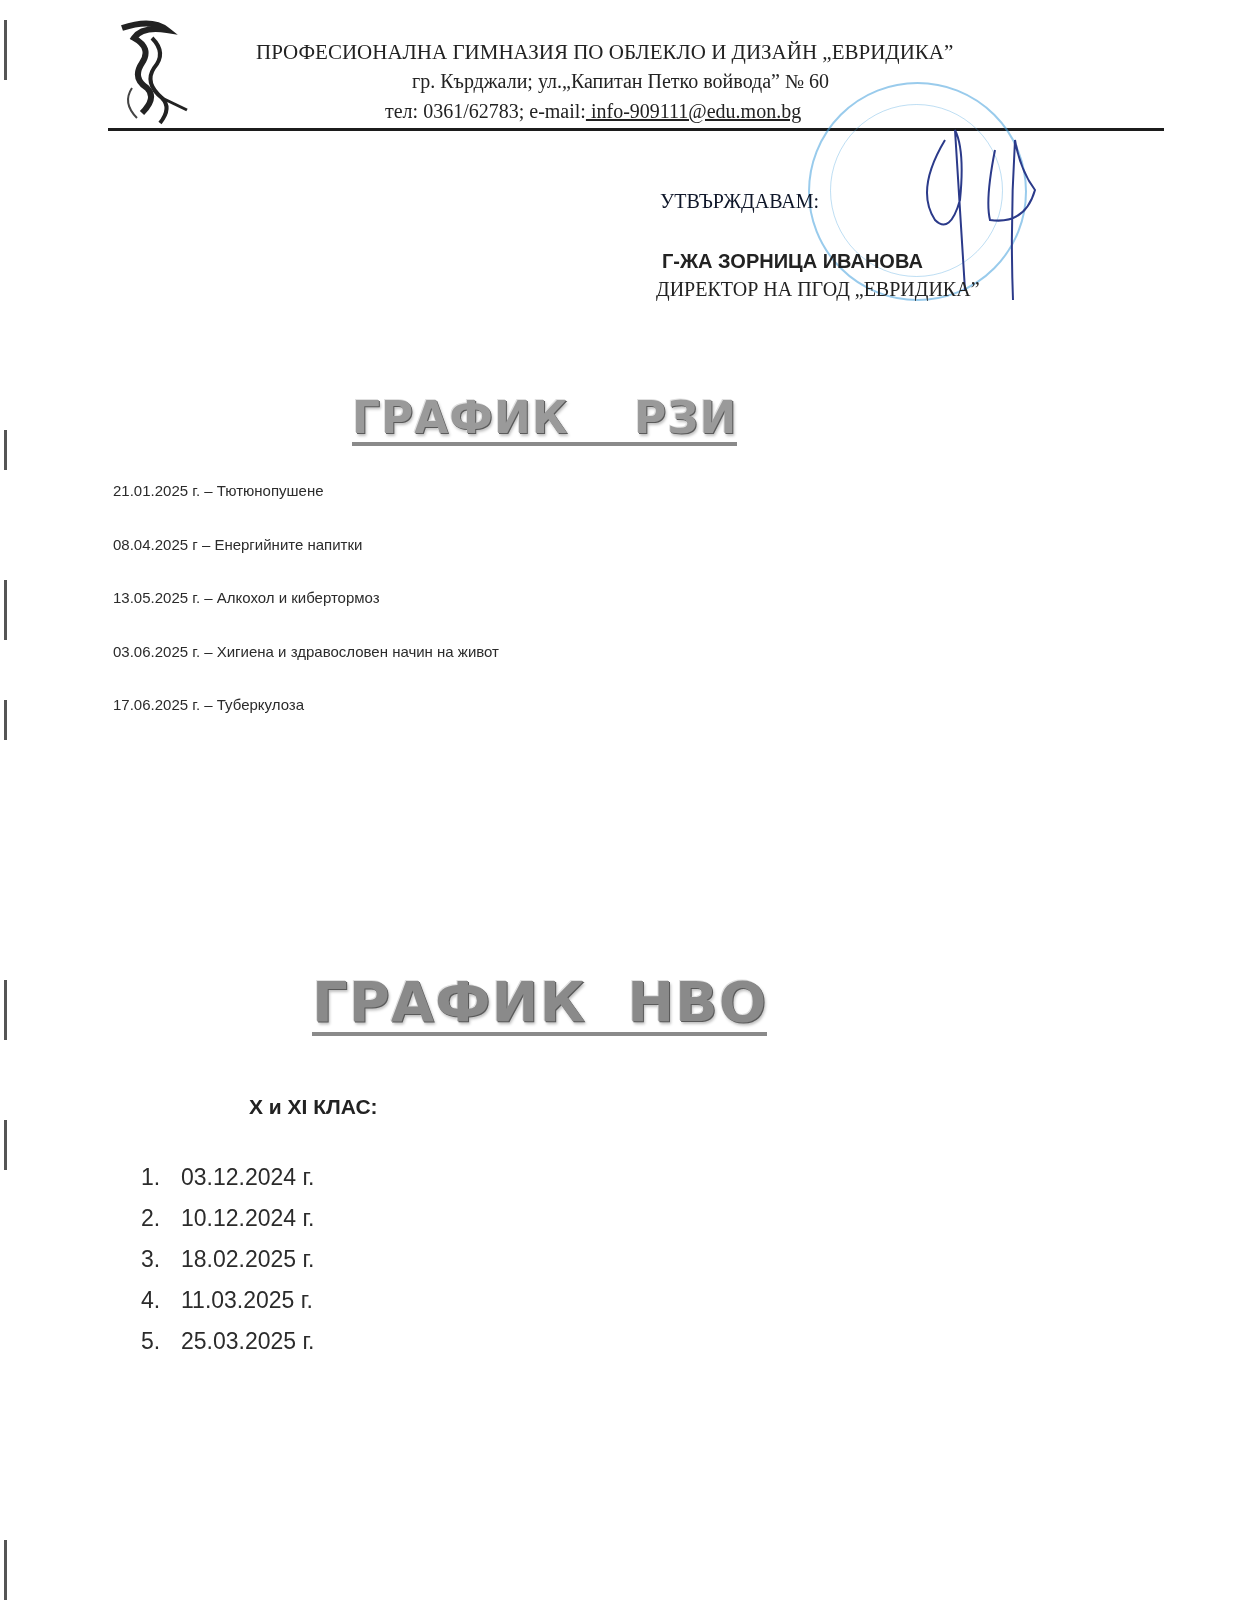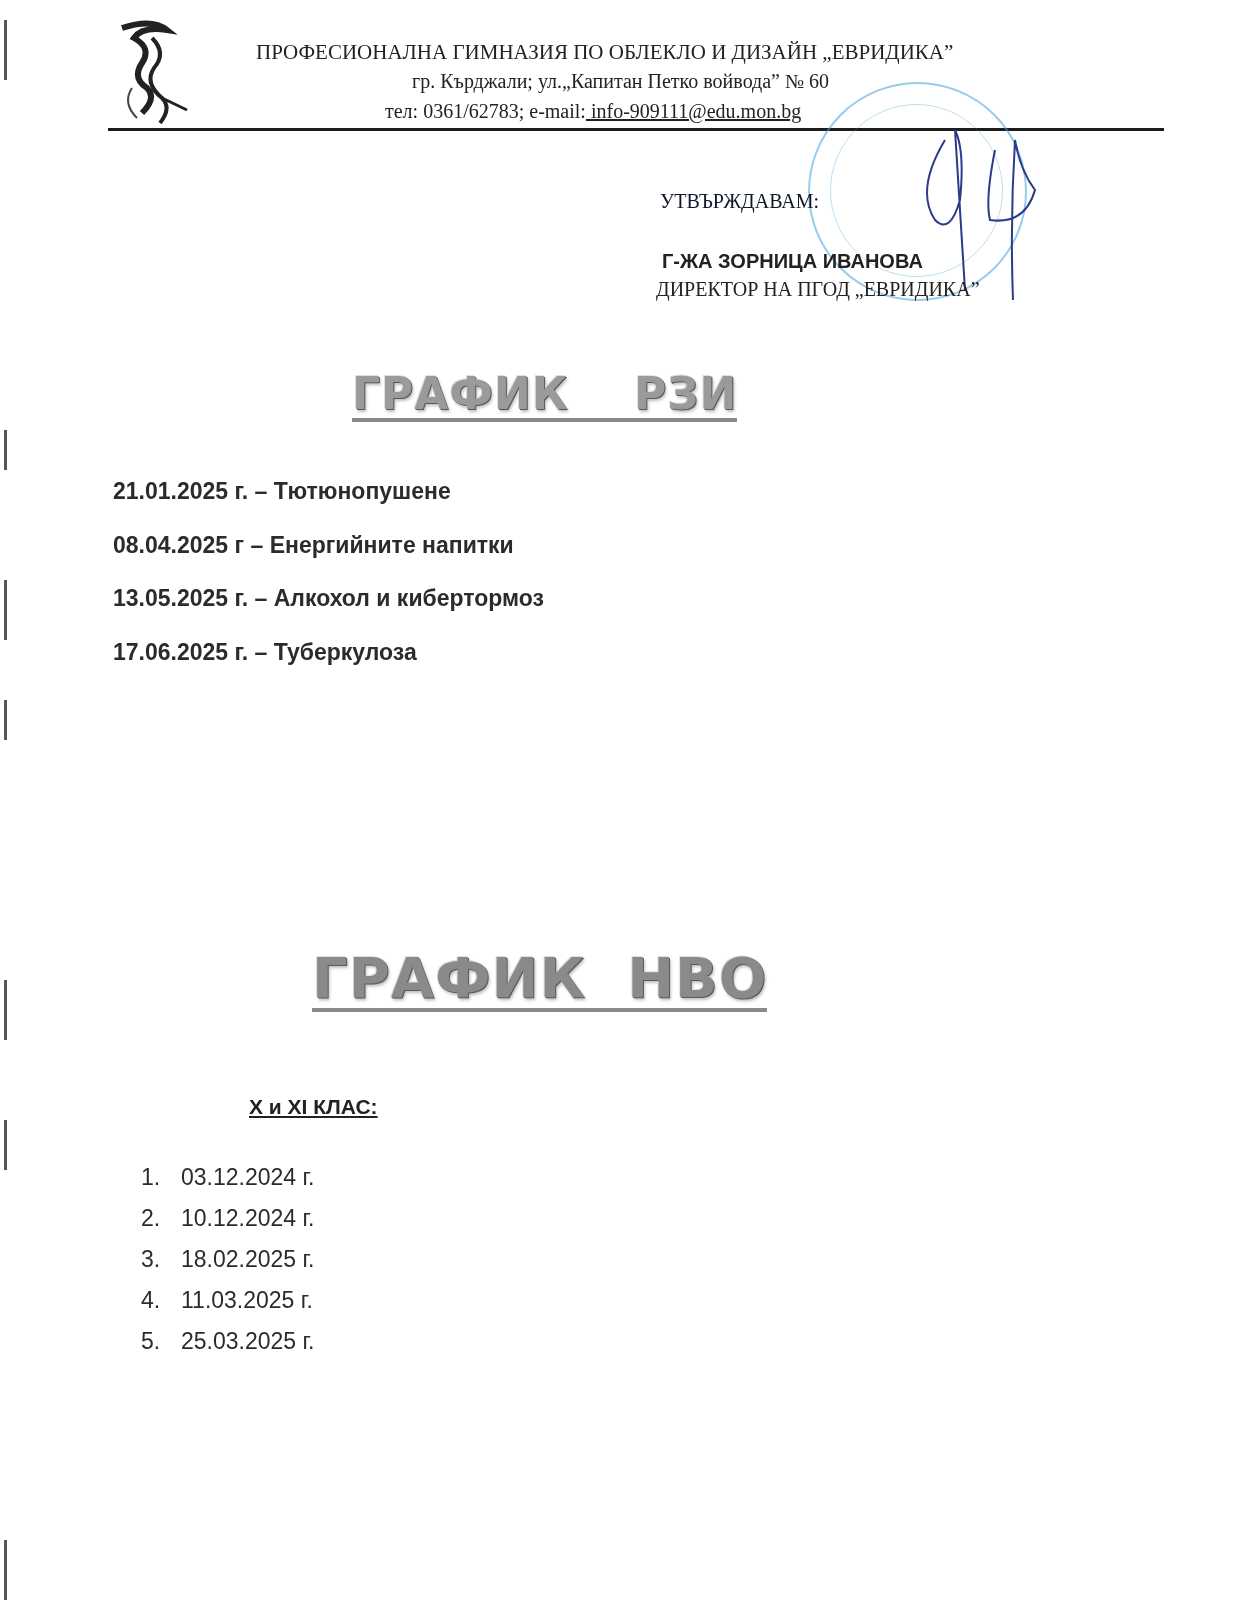--- a/index.html
+++ b/index.html
@@ -26,7 +26,7 @@
   .approver-role { position: absolute; left: 656px; top: 278px; font-family: "Liberation Serif", serif; font-size: 20px; color: #222; }
   .wordart { position: absolute; font-family: "DejaVu Sans", sans-serif; font-weight: bold; color: #9a9a9a;
     letter-spacing: 1px; text-shadow: 1px 1px 0 #5a5a5a, -1px -1px 0 #e0e0e0, 2px 3px 3px rgba(0,0,0,0.25);
-    border-bottom: 4px solid #8a8a8a; line-height: 1; padding-bottom: 2px; white-space: pre; }
+    border-bottom: 4px solid #8a8a8a; line-height: 1; padding-bottom: 2px; white-space: pre; margin-top: 24px; }
   .wordart.rzi { left: 352px; top: 372px; font-size: 44px; }
   .wordart.nvo { left: 312px; top: 950px; font-size: 56px; color: #8a8a8a; }
   .rzi-list { position: absolute; left: 113px; top: 478px; margin: 0; padding: 0; list-style: none; }

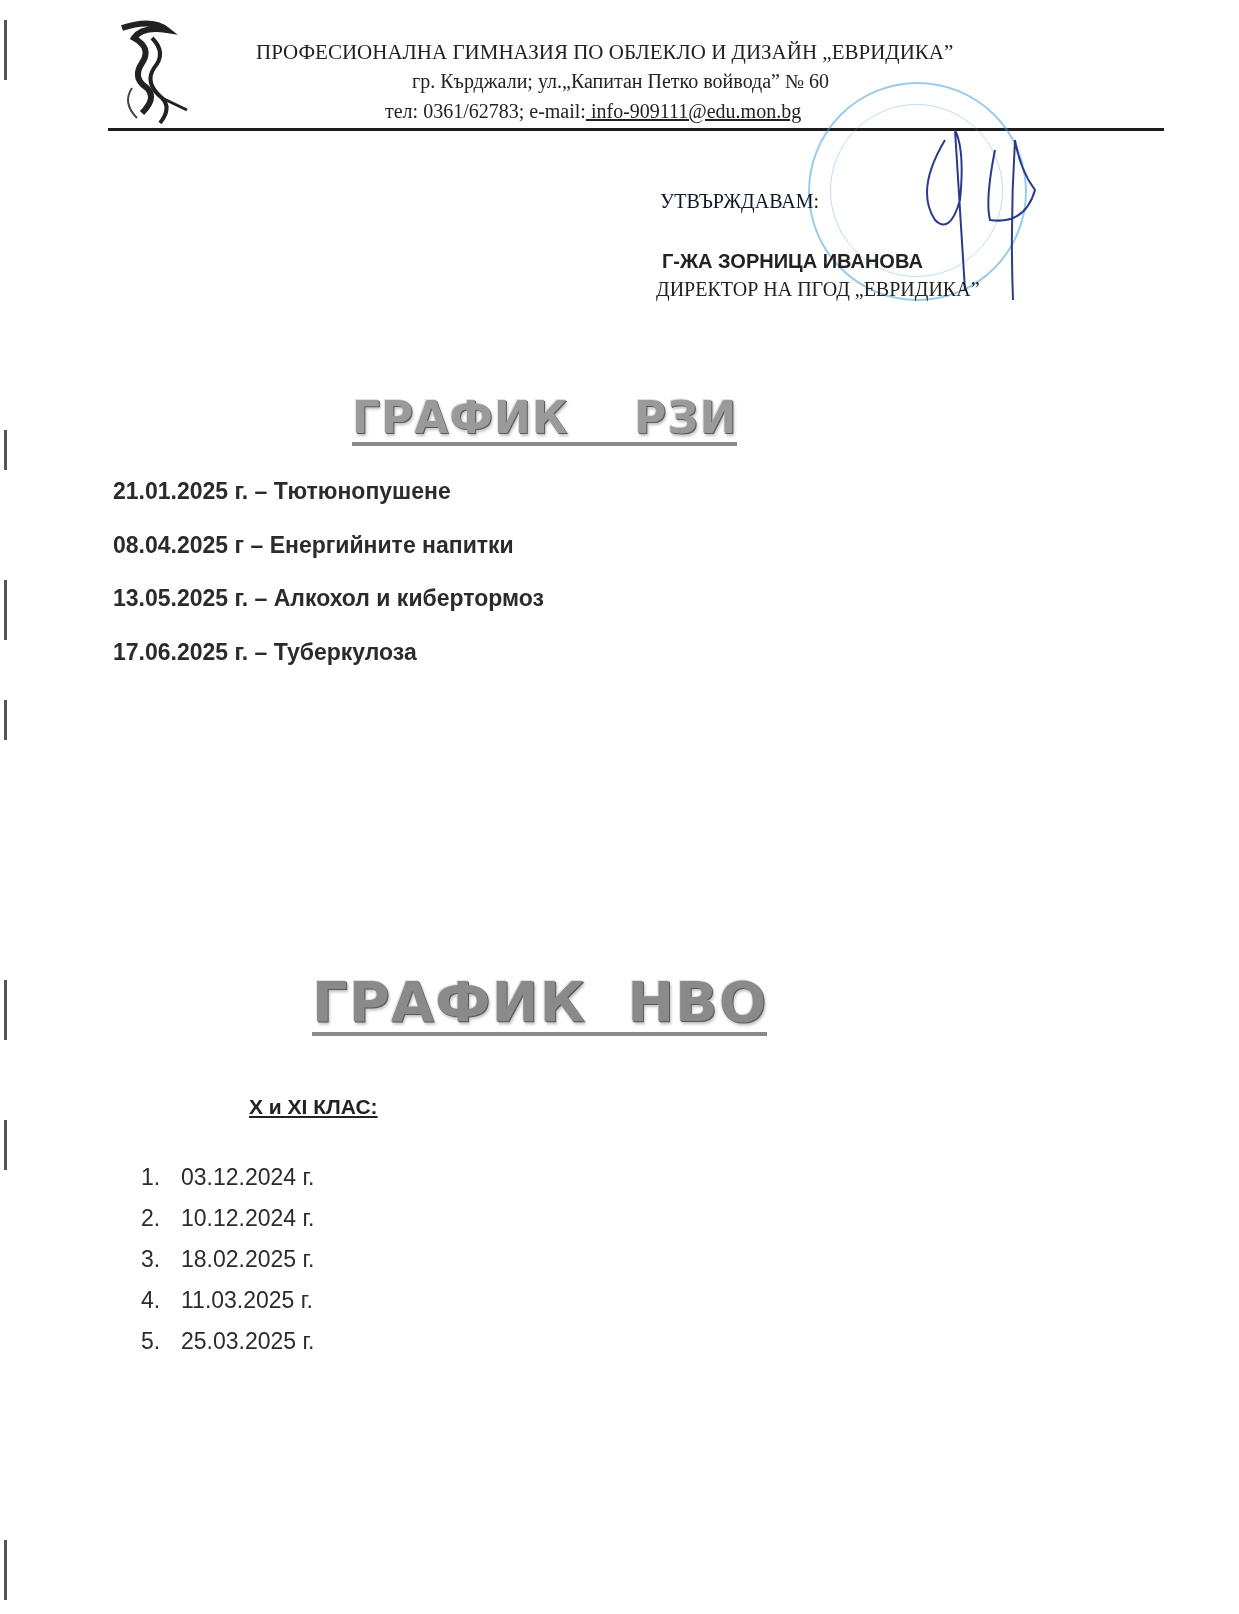--- a/index.html
+++ b/index.html
@@ -30,7 +30,7 @@
   .wordart.rzi { left: 352px; top: 372px; font-size: 44px; }
   .wordart.nvo { left: 312px; top: 950px; font-size: 56px; color: #8a8a8a; }
   .rzi-list { position: absolute; left: 113px; top: 478px; margin: 0; padding: 0; list-style: none; }
-  .rzi-list li { font-size: 23px; height: 53.5px; line-height: 26px; color: #2b2b2b; white-space: nowrap; font-weight: bold; }
+  .rzi-list li { font-size: 15px; height: 53.5px; line-height: 26px; color: #2b2b2b; white-space: nowrap; }
   .class-heading { position: absolute; left: 249px; top: 1095px; font-size: 21px; font-weight: bold; text-decoration: underline; color: #222; }
   .nvo-list { position: absolute; left: 137px; top: 1160px; margin: 4px; padding: 0; list-style: none; }
   .nvo-list li { font-size: 23px; height: 41px; line-height: 26px; color: #2b2b2b; white-space: nowrap; }

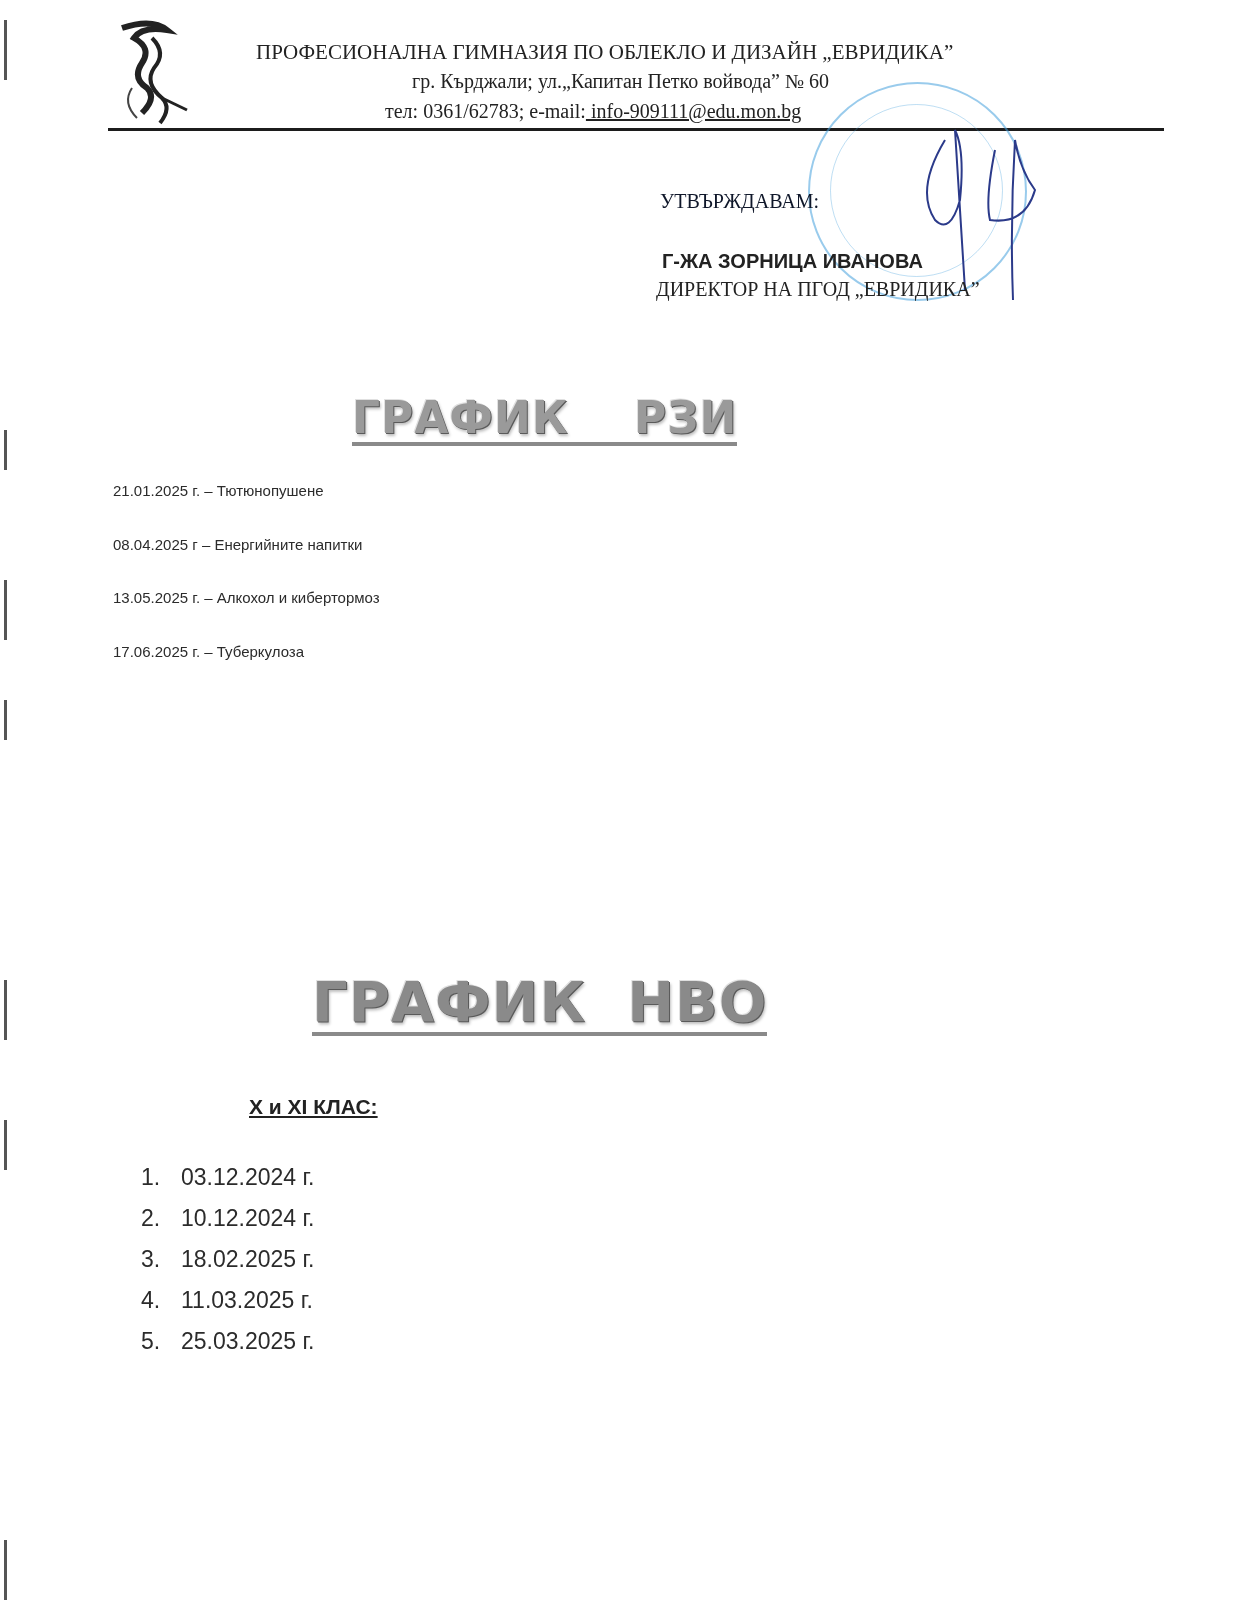--- a/index.html
+++ b/index.html
@@ -79,6 +79,7 @@
   <li>21.01.2025 г. – Тютюнопушене</li>
   <li>08.04.2025 г – Енергийните напитки</li>
   <li>13.05.2025 г. – Алкохол и кибертормоз</li>
+  <li>03.06.2025 г. – Хигиена и здравословен начин на живот</li>
   <li>17.06.2025 г. – Туберкулоза</li>
 </ul>
 

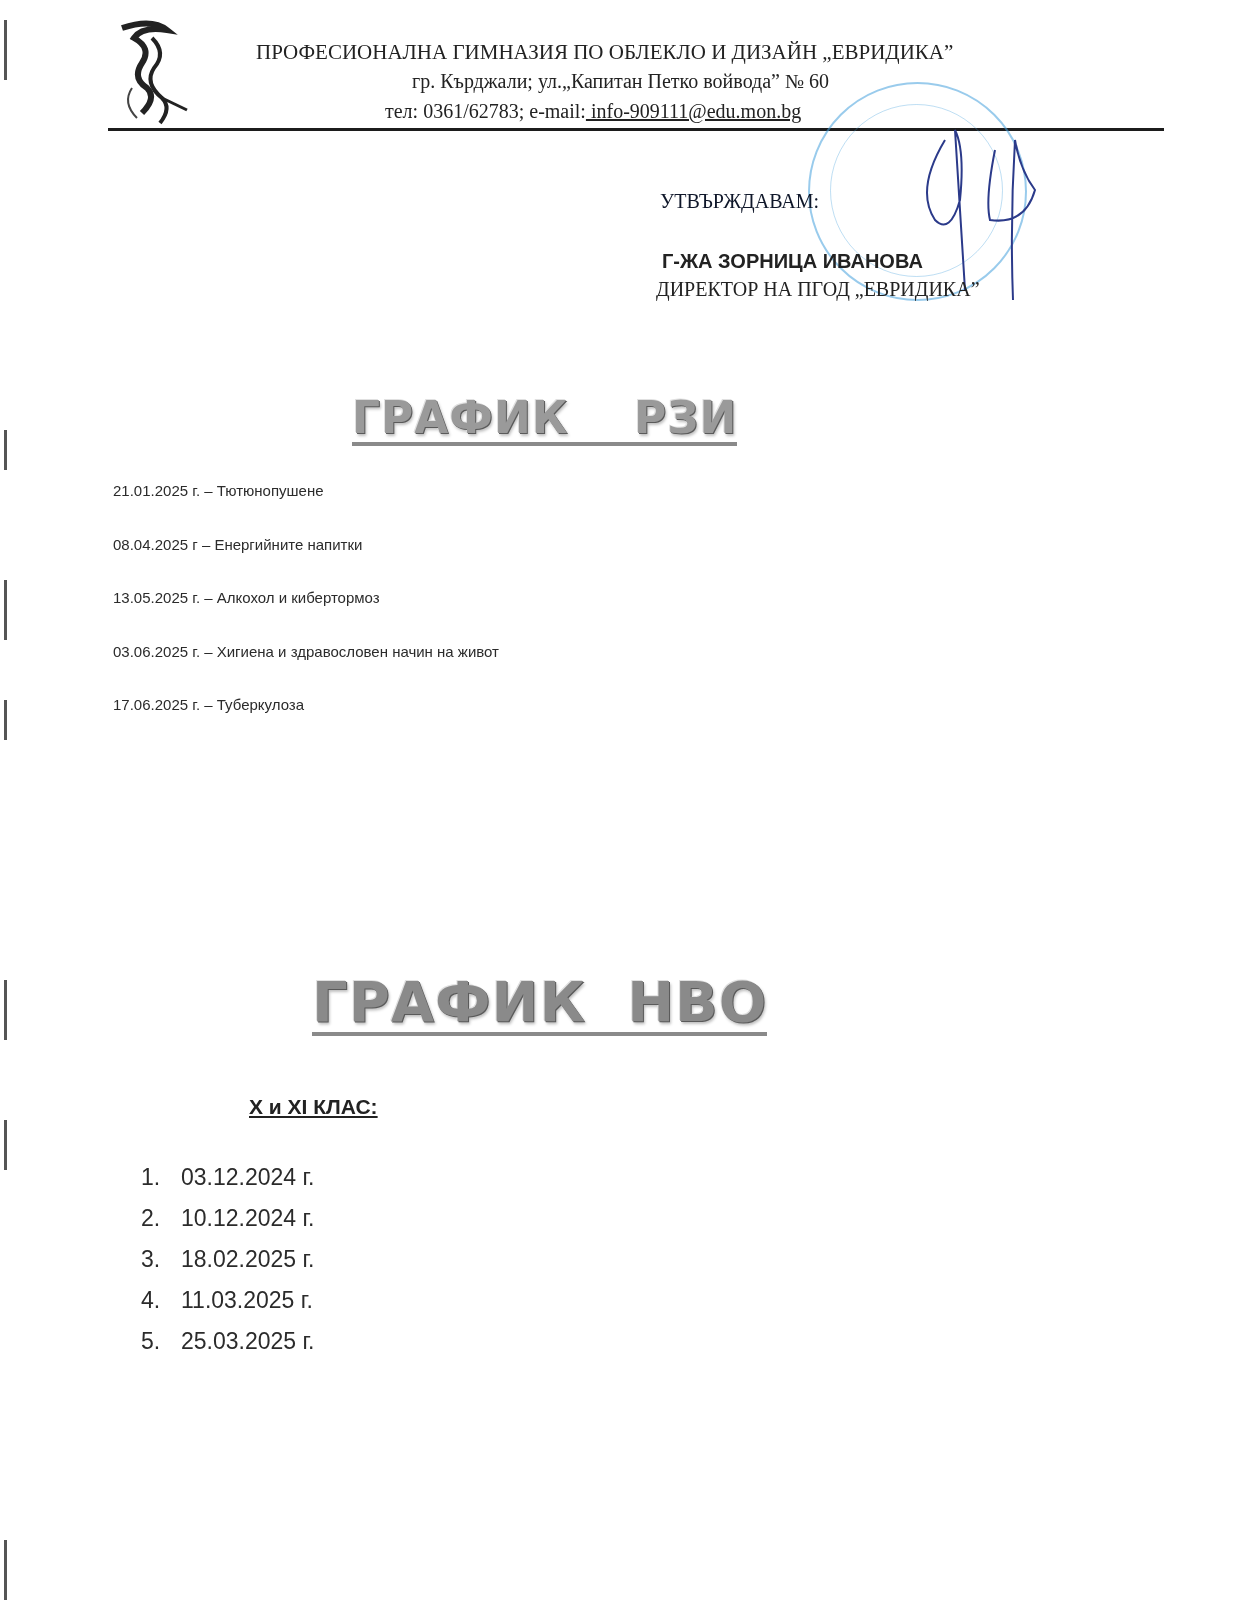--- a/index.html
+++ b/index.html
@@ -31,7 +31,7 @@
   .wordart.nvo { left: 312px; top: 950px; font-size: 56px; color: #8a8a8a; }
   .rzi-list { position: absolute; left: 113px; top: 478px; margin: 0; padding: 0; list-style: none; }
   .rzi-list li { font-size: 15px; height: 53.5px; line-height: 26px; color: #2b2b2b; white-space: nowrap; }
-  .class-heading { position: absolute; left: 249px; top: 1095px; font-size: 21px; font-weight: bold; text-decoration: underline; color: #222; }
+  .class-heading { position: absolute; left: 249px; top: 1095px; font-size: 21px; font-weight: bold; color: #222; }
   .nvo-list { position: absolute; left: 137px; top: 1160px; margin: 4px; padding: 0; list-style: none; }
   .nvo-list li { font-size: 23px; height: 41px; line-height: 26px; color: #2b2b2b; white-space: nowrap; }
   .nvo-list .num { display: inline-block; width: 40px; }

